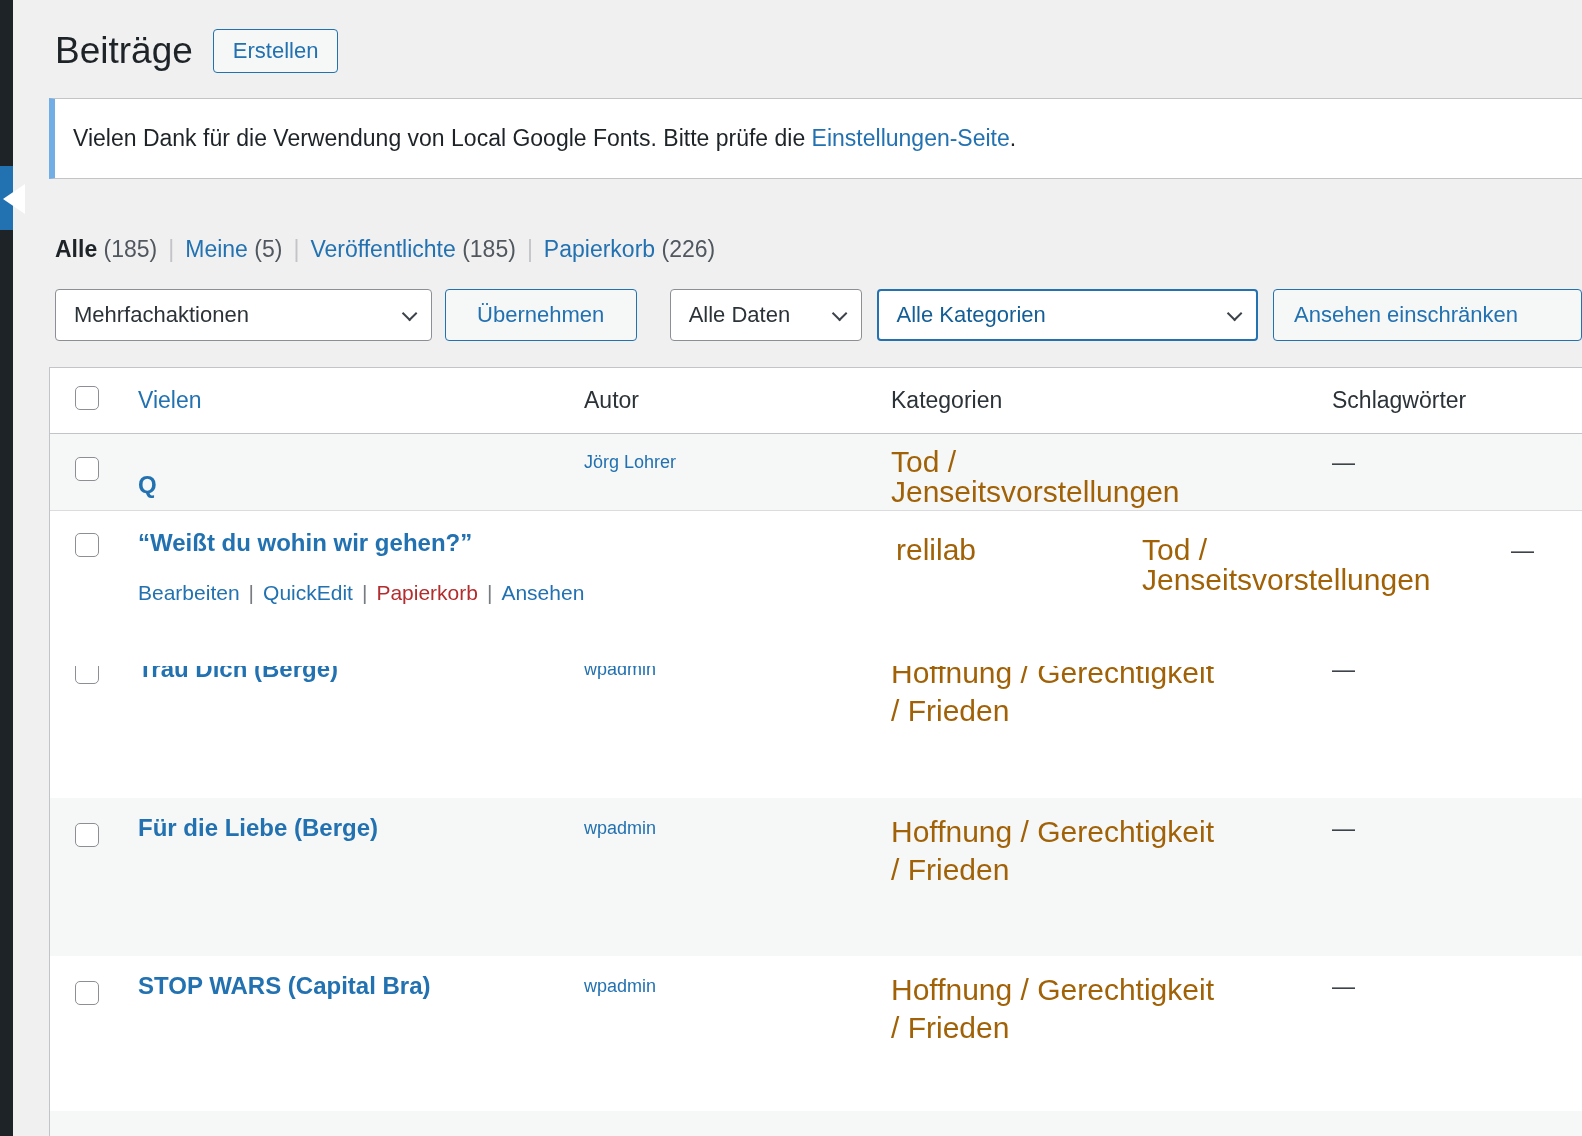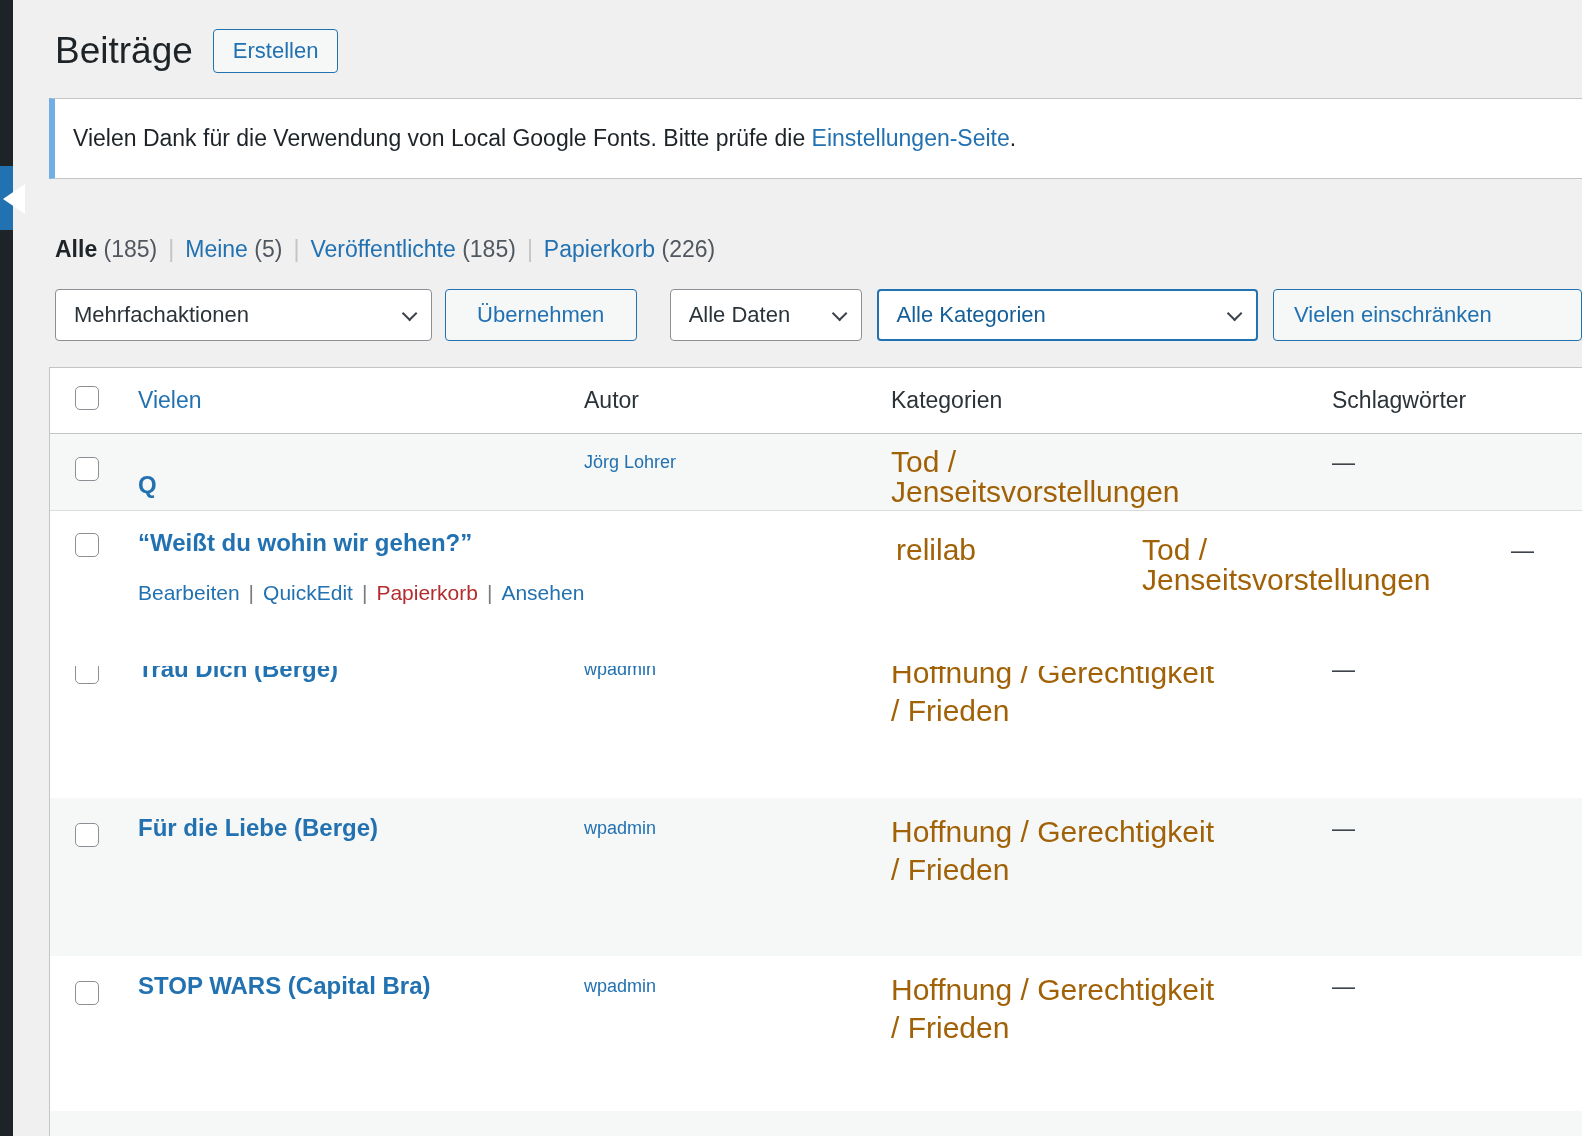--- a/index.html
+++ b/index.html
@@ -135,7 +135,7 @@
       <span>Alle Kategorien</span>
       <span class="chev"></span>
     </div>
-    <button class="btn-outline limit-btn">Vielen einschränken</button>
+    <button class="btn-outline limit-btn">Ansehen einschränken</button>
   </div>
 
   <div class="table">

